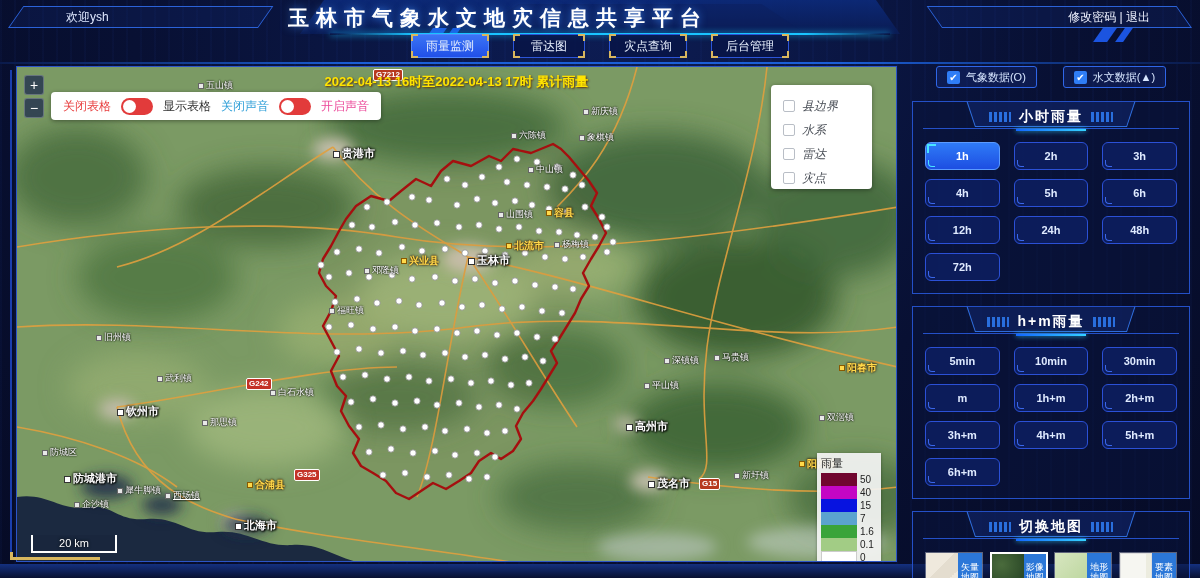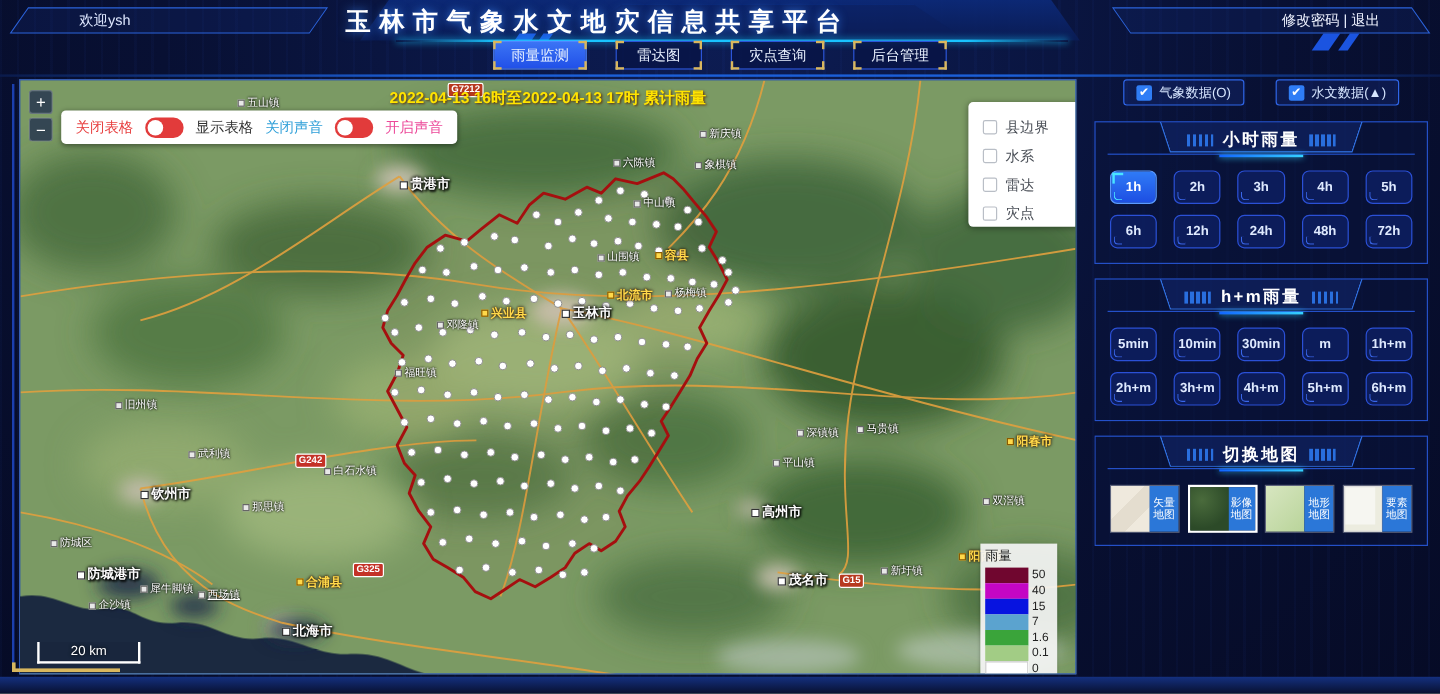--- a/index.html
+++ b/index.html
@@ -83,9 +83,9 @@
   .tg-switch { width:32px; height:17px; border-radius:9px; background:#e23b3b; position:relative; cursor:pointer; }
   .tg-knob { position:absolute; left:2px; top:2px; width:13px; height:13px; border-radius:50%; background:#fff; }
 
-  .layer-panel { position:absolute; left:790px; top:18px; width:101px; height:104px; z-index:7;
+  .layer-panel { position:absolute; left:754px; top:18px; width:101px; height:104px; z-index:7;
     background:#fff; border-radius:4px; box-shadow:0 1px 5px rgba(0,0,0,.4);
-    padding:9px 0 0 12px; }
+    padding:9px 0 0 12px;font-style:italic; }
   .layer-item { display:flex; align-items:center; gap:7px; height:24px; cursor:pointer; }
   .layer-box { width:12px; height:12px; border:1px solid #b9bec6; border-radius:2px; background:#fff; }
   .layer-name { font-size:12px; color:#4a4f57; }

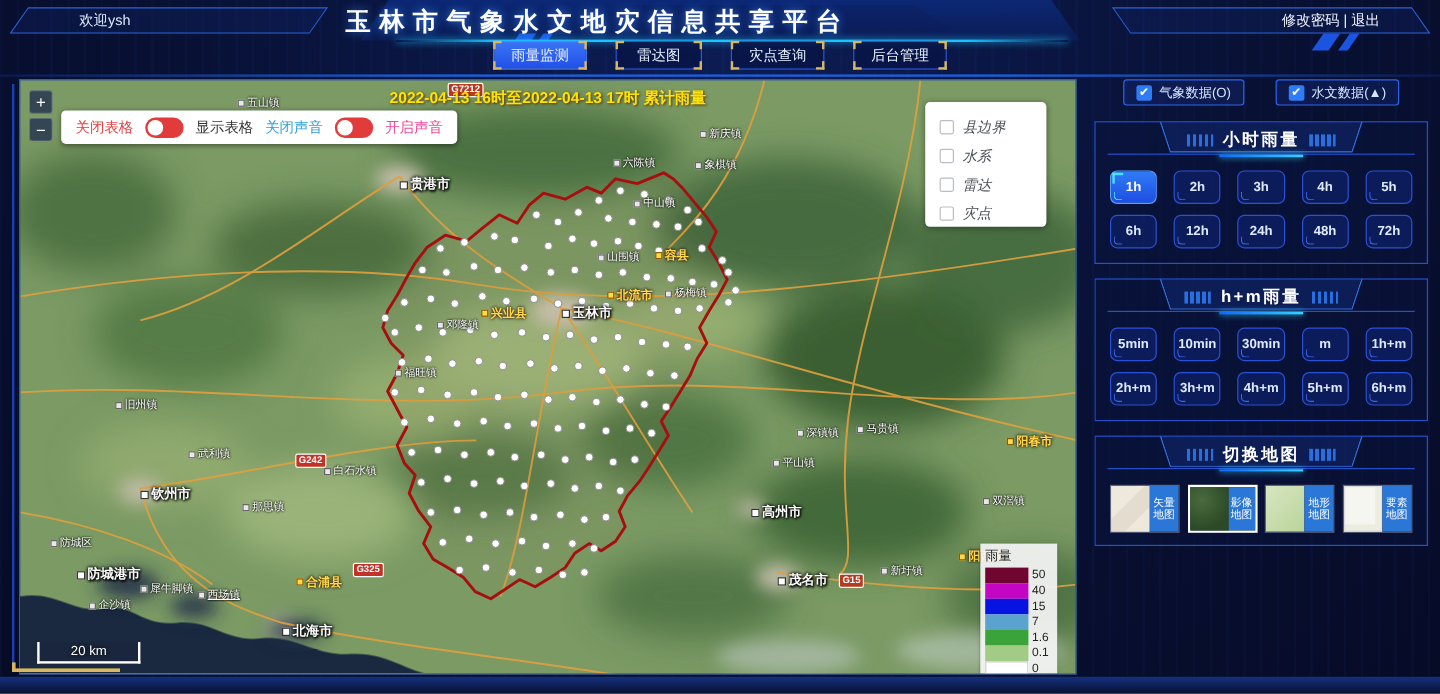--- a/index.html
+++ b/index.html
@@ -139,7 +139,7 @@
   .head-underline { position:absolute; left:50%; transform:translateX(-50%); top:27px; width:70px; height:2px;
     background:linear-gradient(90deg,#1266ff,#35d2ff); box-shadow:0 0 5px #35d2ff; }
 
-  .btn-grid { display:grid; grid-template-columns:repeat(5,1fr); gap:9px 14px; padding:2px 2px; }
+  .btn-grid { display:grid; grid-template-columns:repeat(3,1fr); gap:9px 14px; padding:2px 2px; }
   .grid-btn { position:relative; height:28px; display:flex; align-items:center; justify-content:center;
     background:rgba(13,30,94,.9); border:1px solid #2b50d6; border-radius:6px;
     color:#dfeaff; font-size:11px; font-weight:bold; cursor:pointer; }

